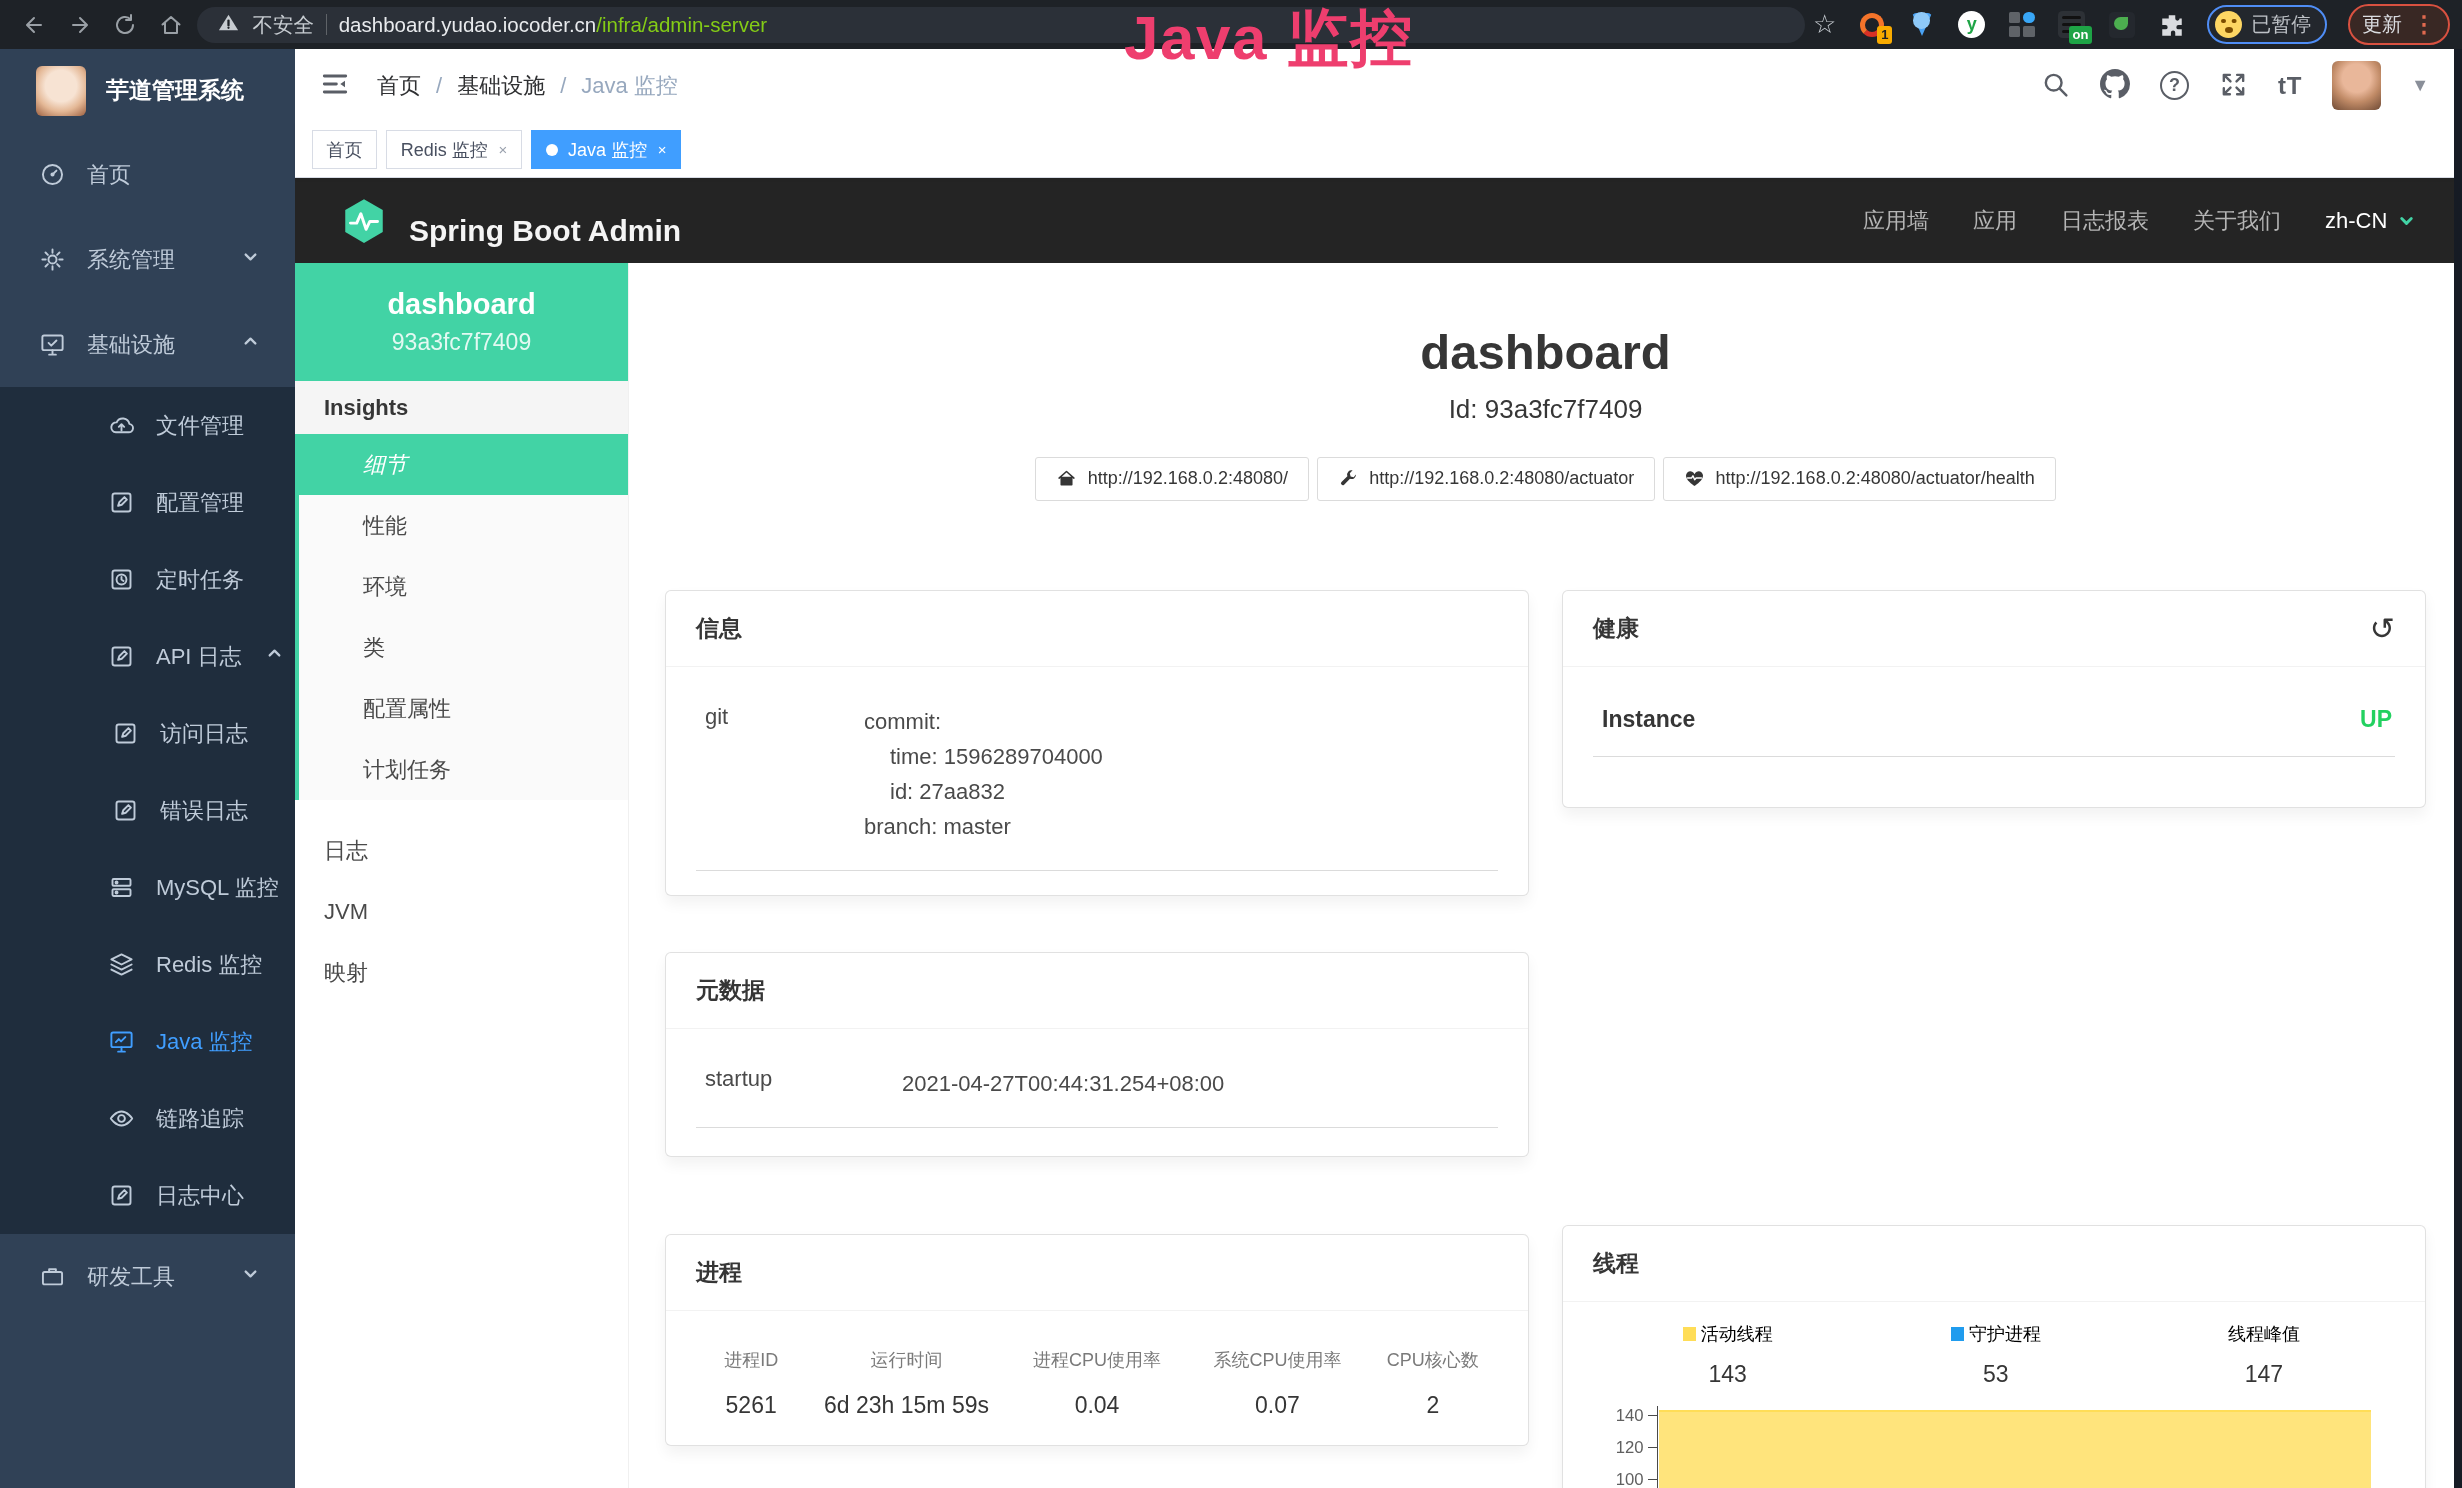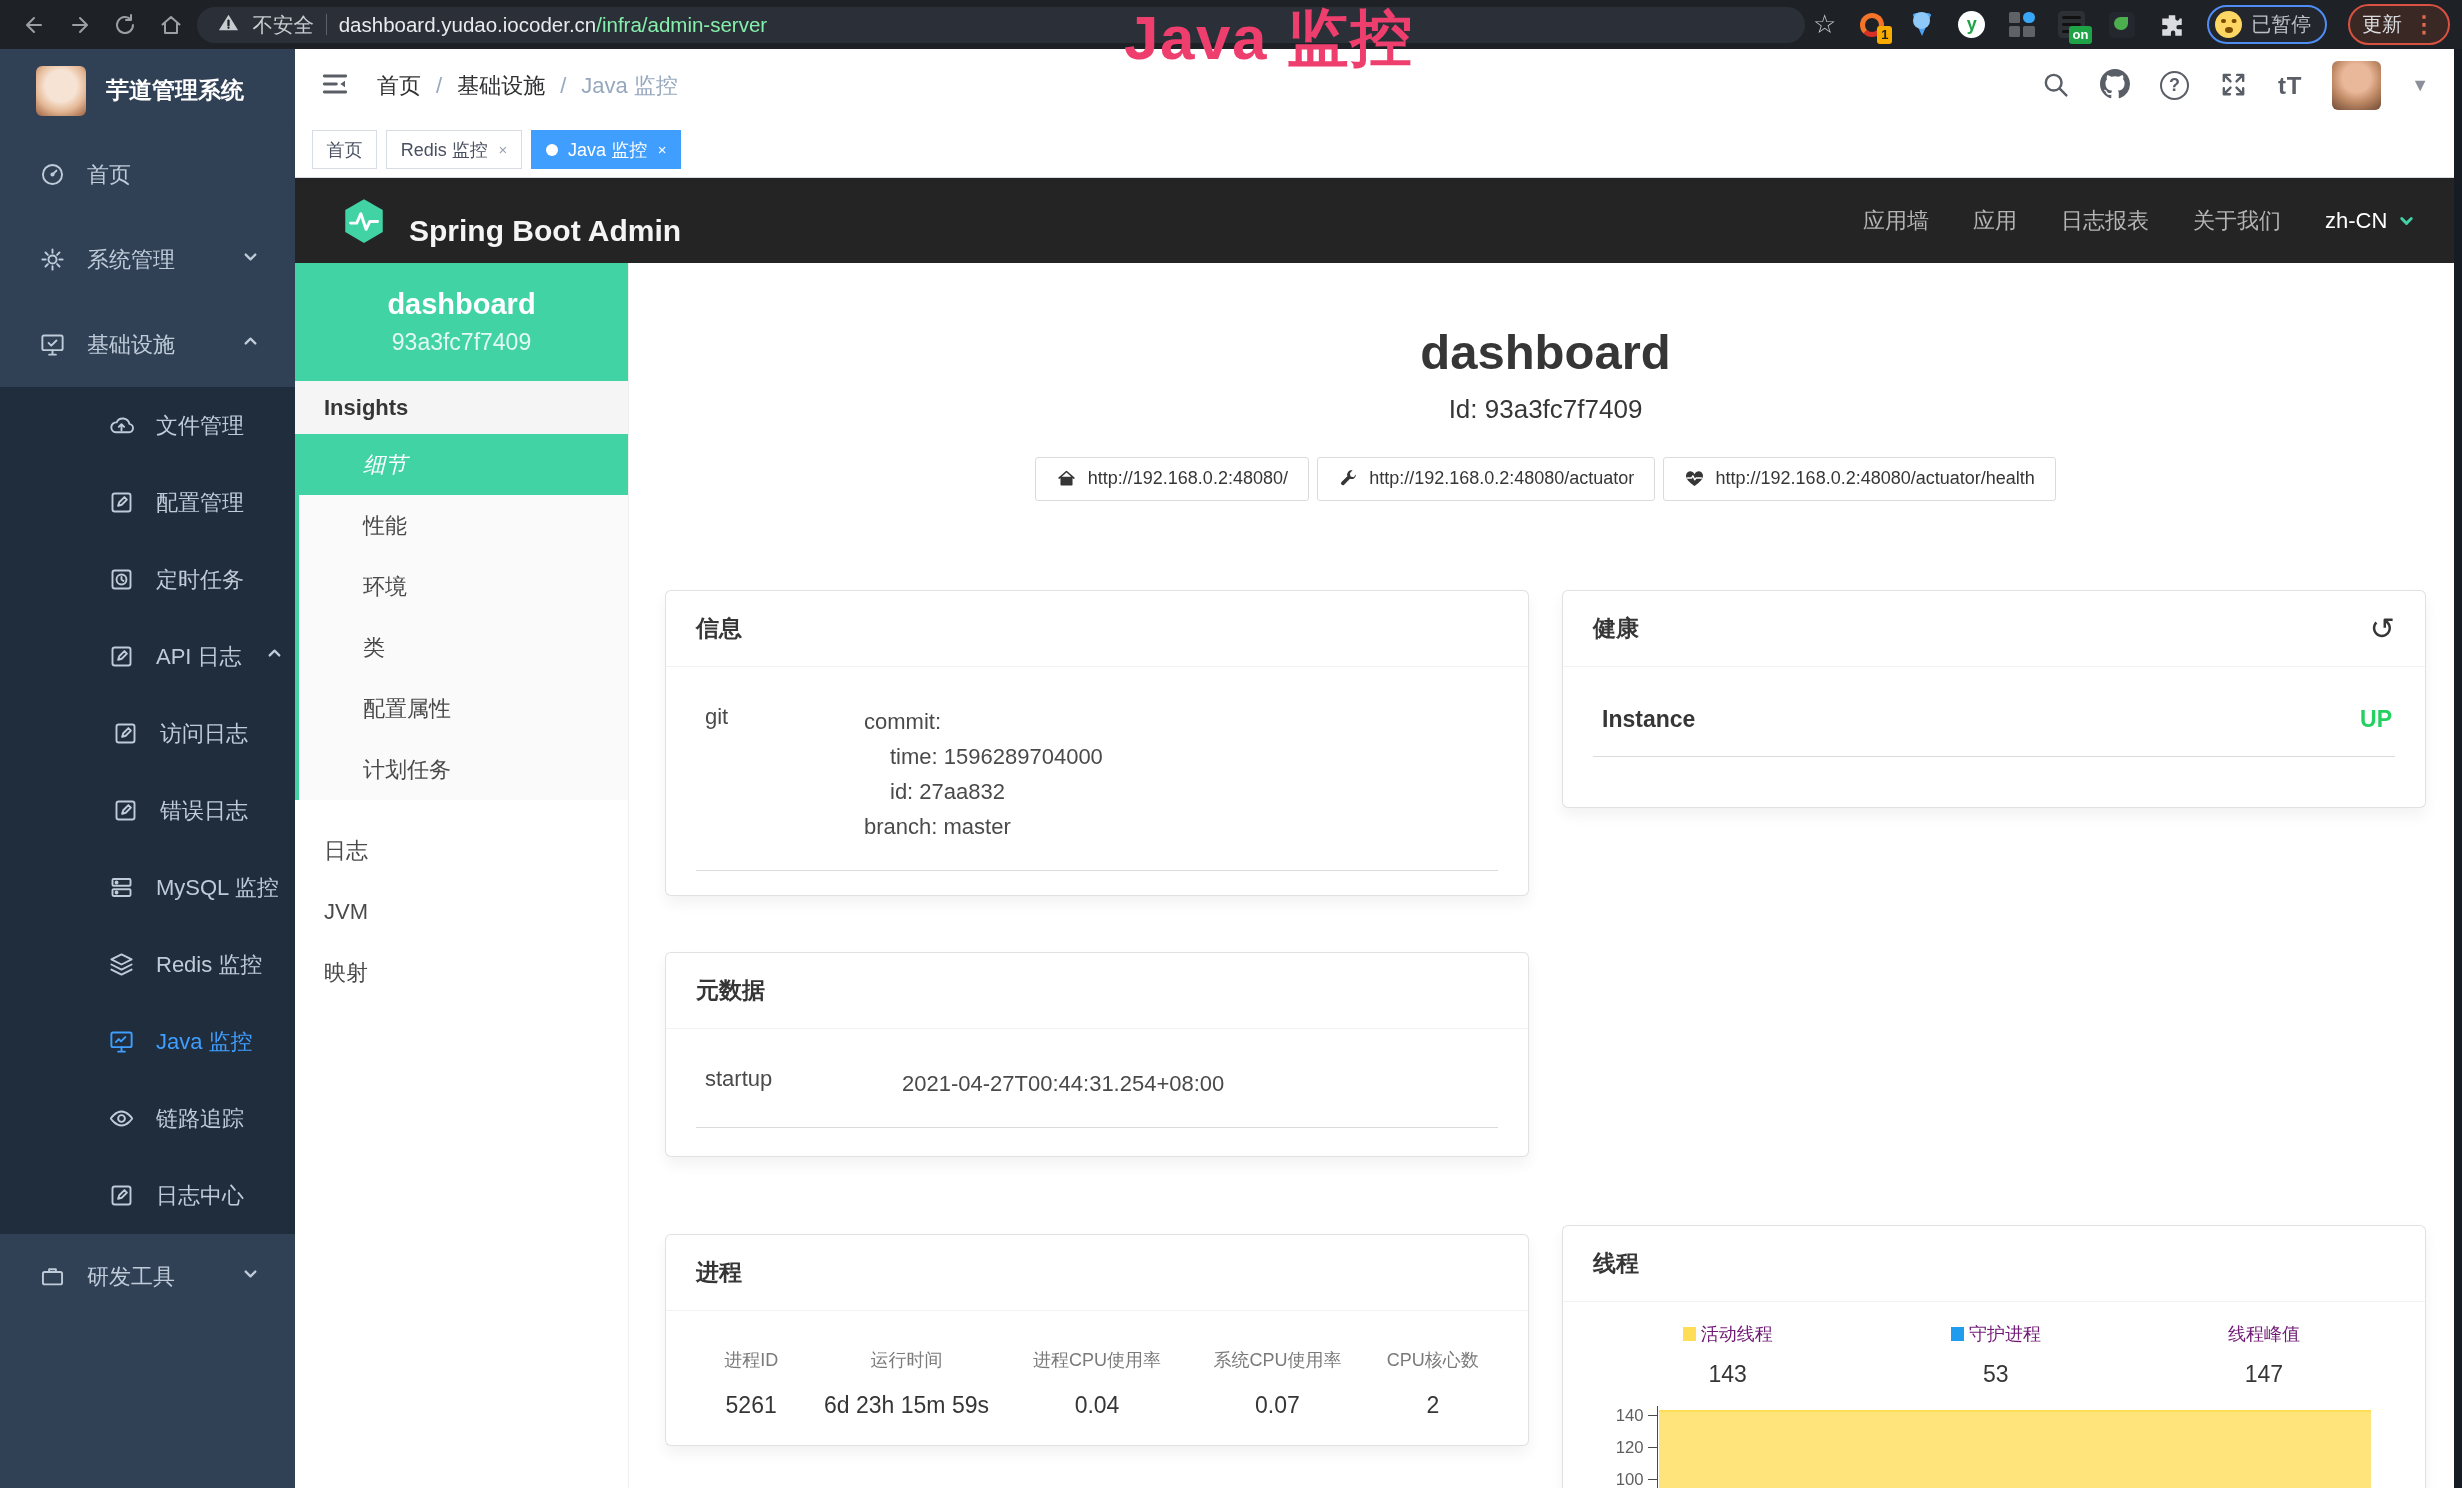--- a/index.html
+++ b/index.html
@@ -15,7 +15,7 @@
   .addr .warn svg { width:23px; height:23px; }
   .addr .divider { width:0.8px; height:21px; background:#5f6368; }
   .addr .host { color:#e8eaed; }
-  .addr .path { color:#86efac; }
+  .addr .path { color:#84cc16; }
   .b-right { margin-left:auto; display:flex; align-items:center; gap:21px; }
   .star { color:#c7ccd1; font-size:26px; }
   .ext { position:relative; width:29px; height:29px; display:flex; align-items:center; justify-content:center; flex-shrink:0; }

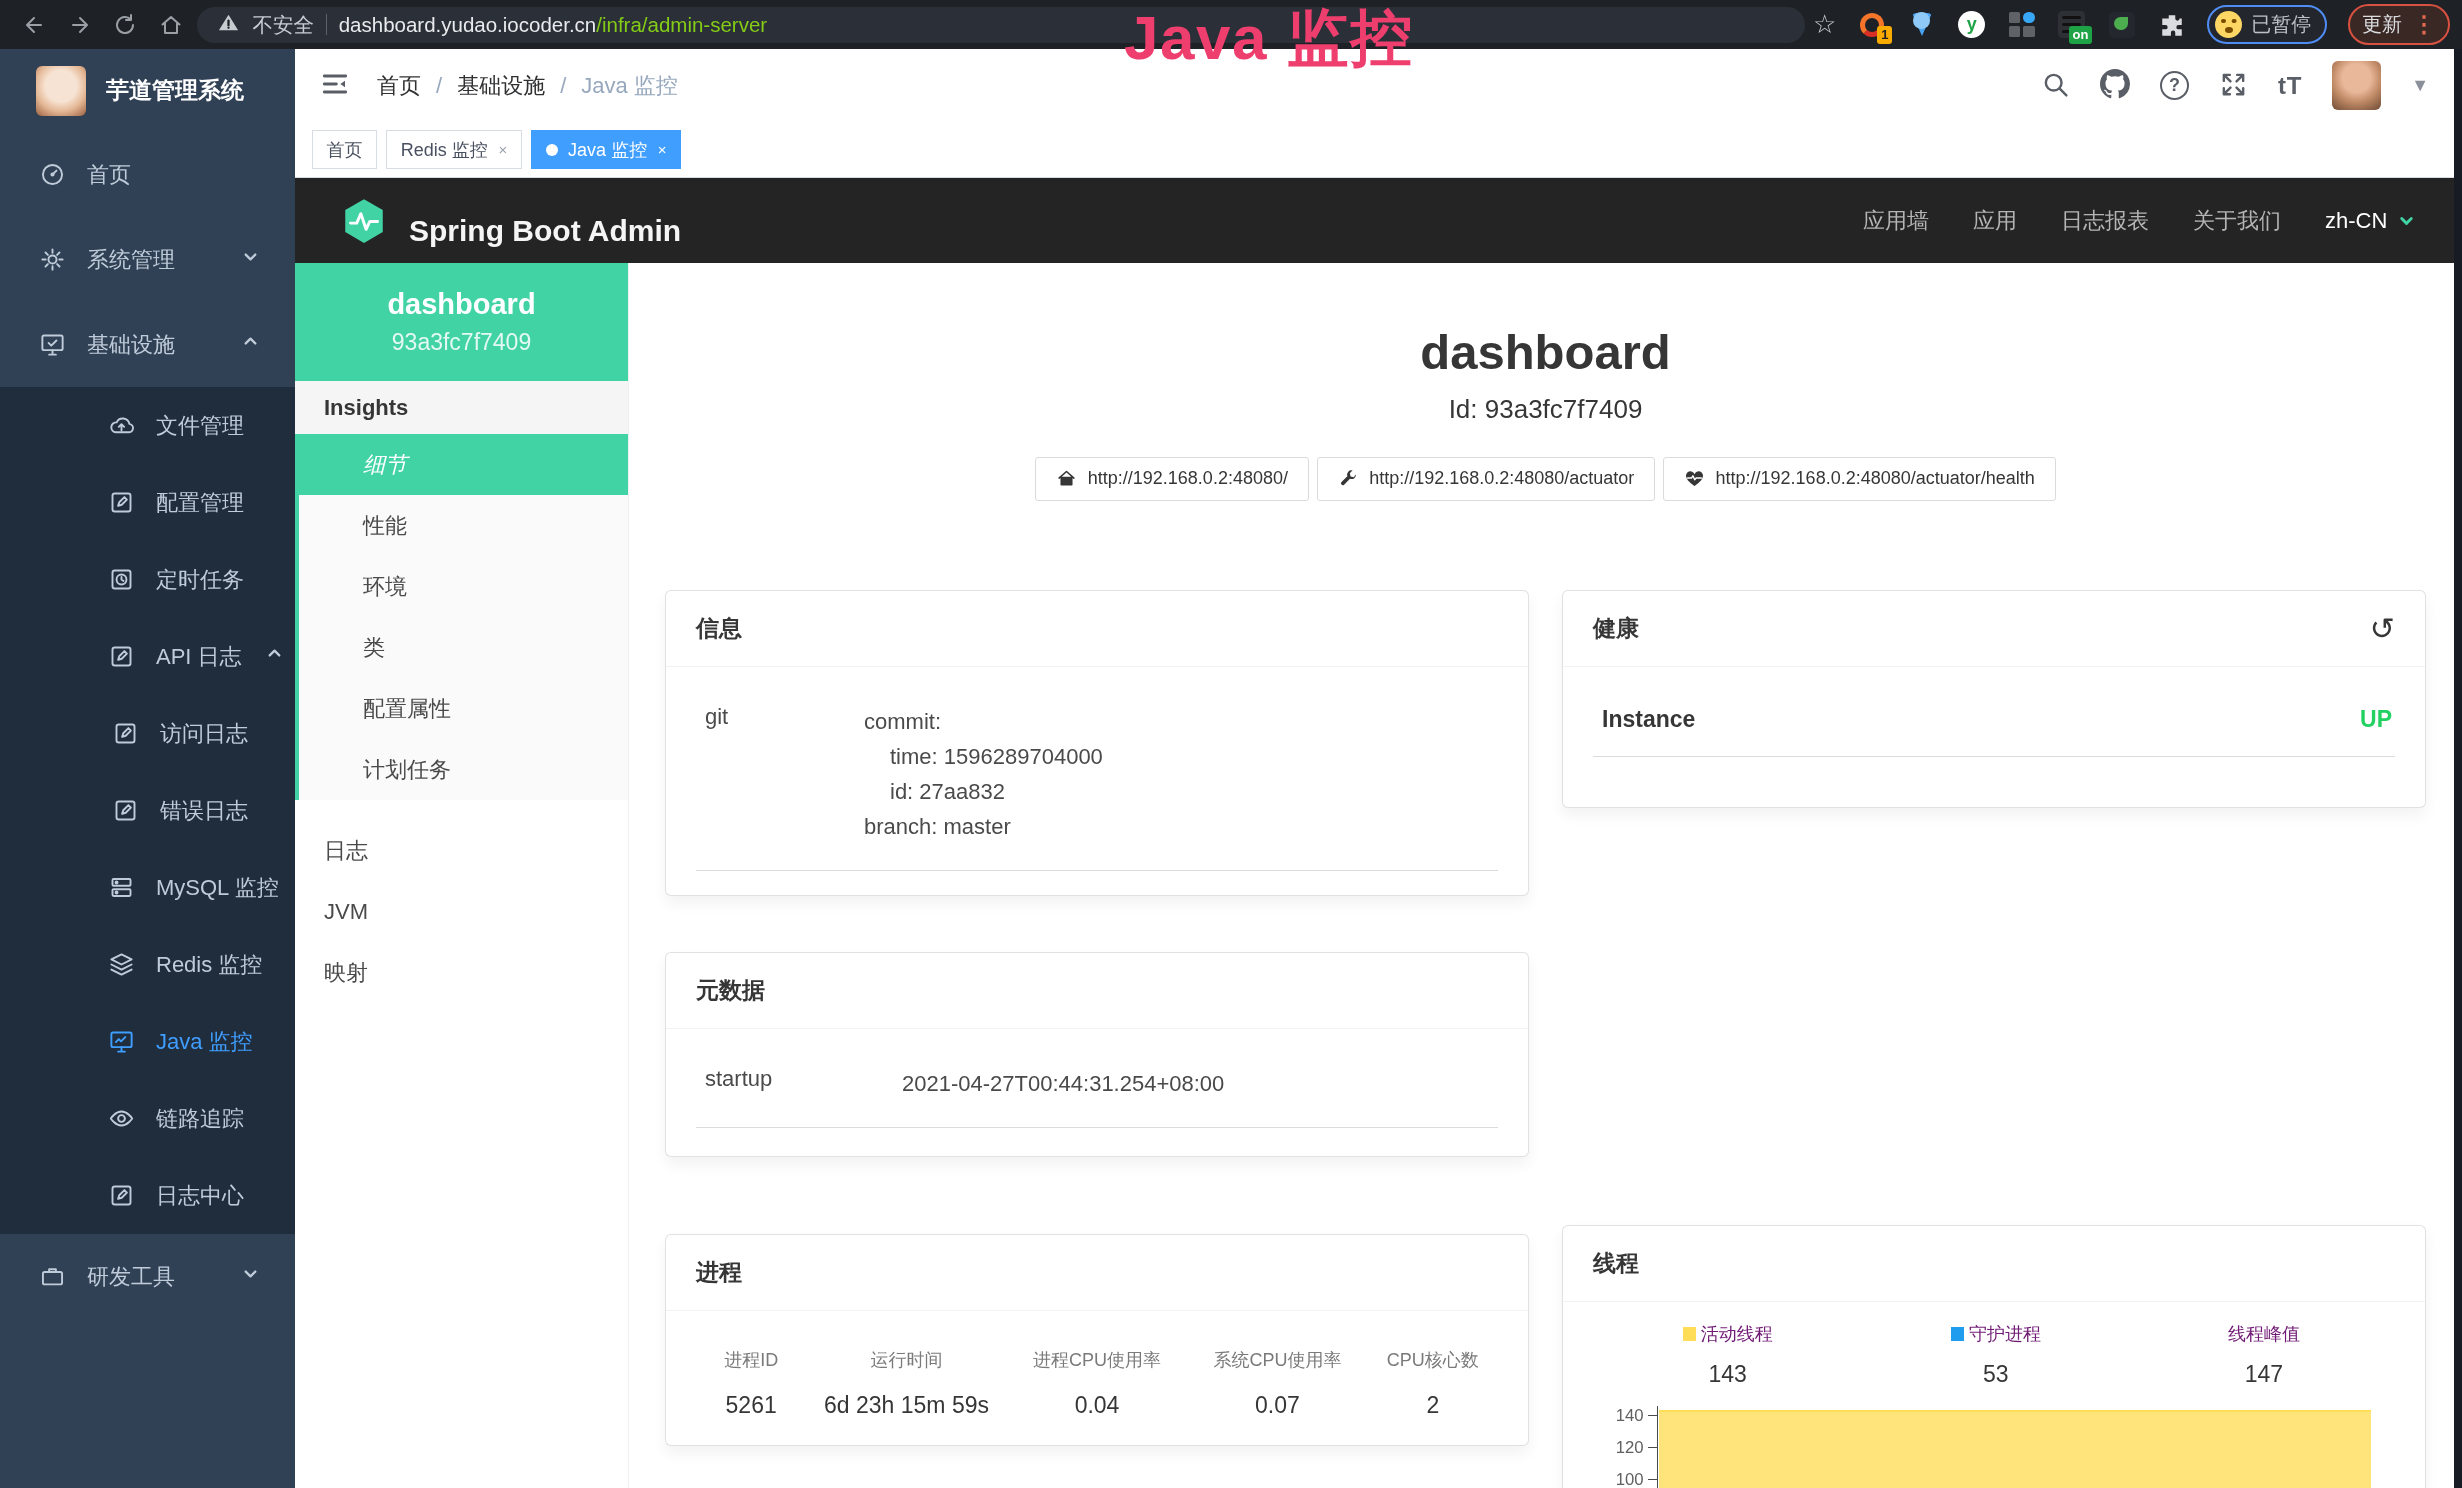--- a/index.html
+++ b/index.html
@@ -141,7 +141,7 @@
   .card-threads .card-body { padding:20px 27px 0 7.6px; }
   .legend { display:flex; text-align:center; padding-left:23px; }
   .lg { flex:1; }
-  .lg .ll { font-size:18px; color:#701a75; display:flex; align-items:center; justify-content:center; gap:4.6px; white-space:nowrap; }
+  .lg .ll { font-size:18px; color:#000000; display:flex; align-items:center; justify-content:center; gap:4.6px; white-space:nowrap; }
   .sq { width:13.7px; height:13.7px; display:inline-block; flex-shrink:0; }
   .sq-yellow { background:#ffdd57; }
   .sq-blue { background:#209cee; }

